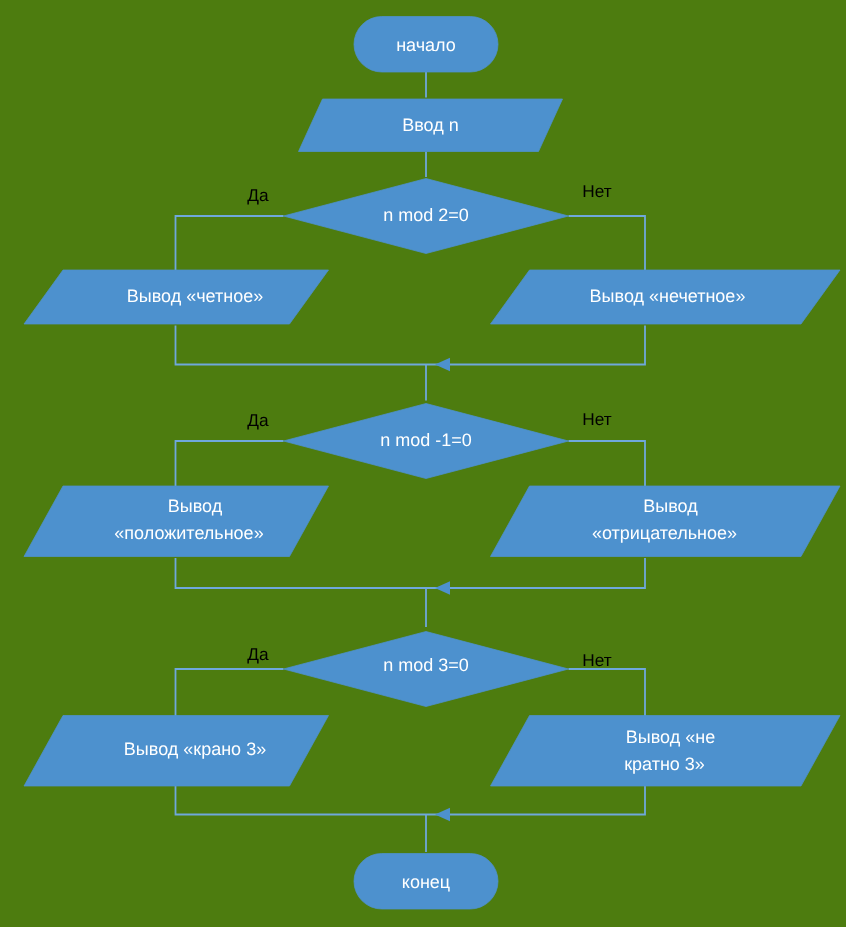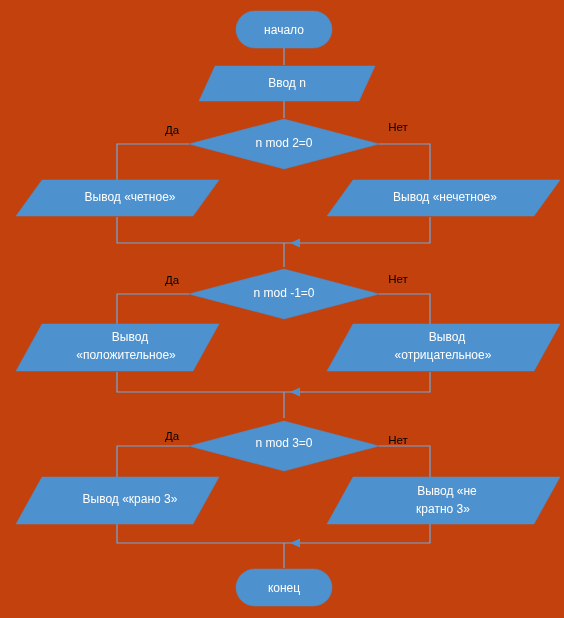--- a/index.html
+++ b/index.html
@@ -14,7 +14,7 @@
     position: relative;
     width: 564px;
     height: 618px;
-    background: #c2410c;
+    background: #4d7c0f;
     overflow: hidden;
   }
   svg#flow {

